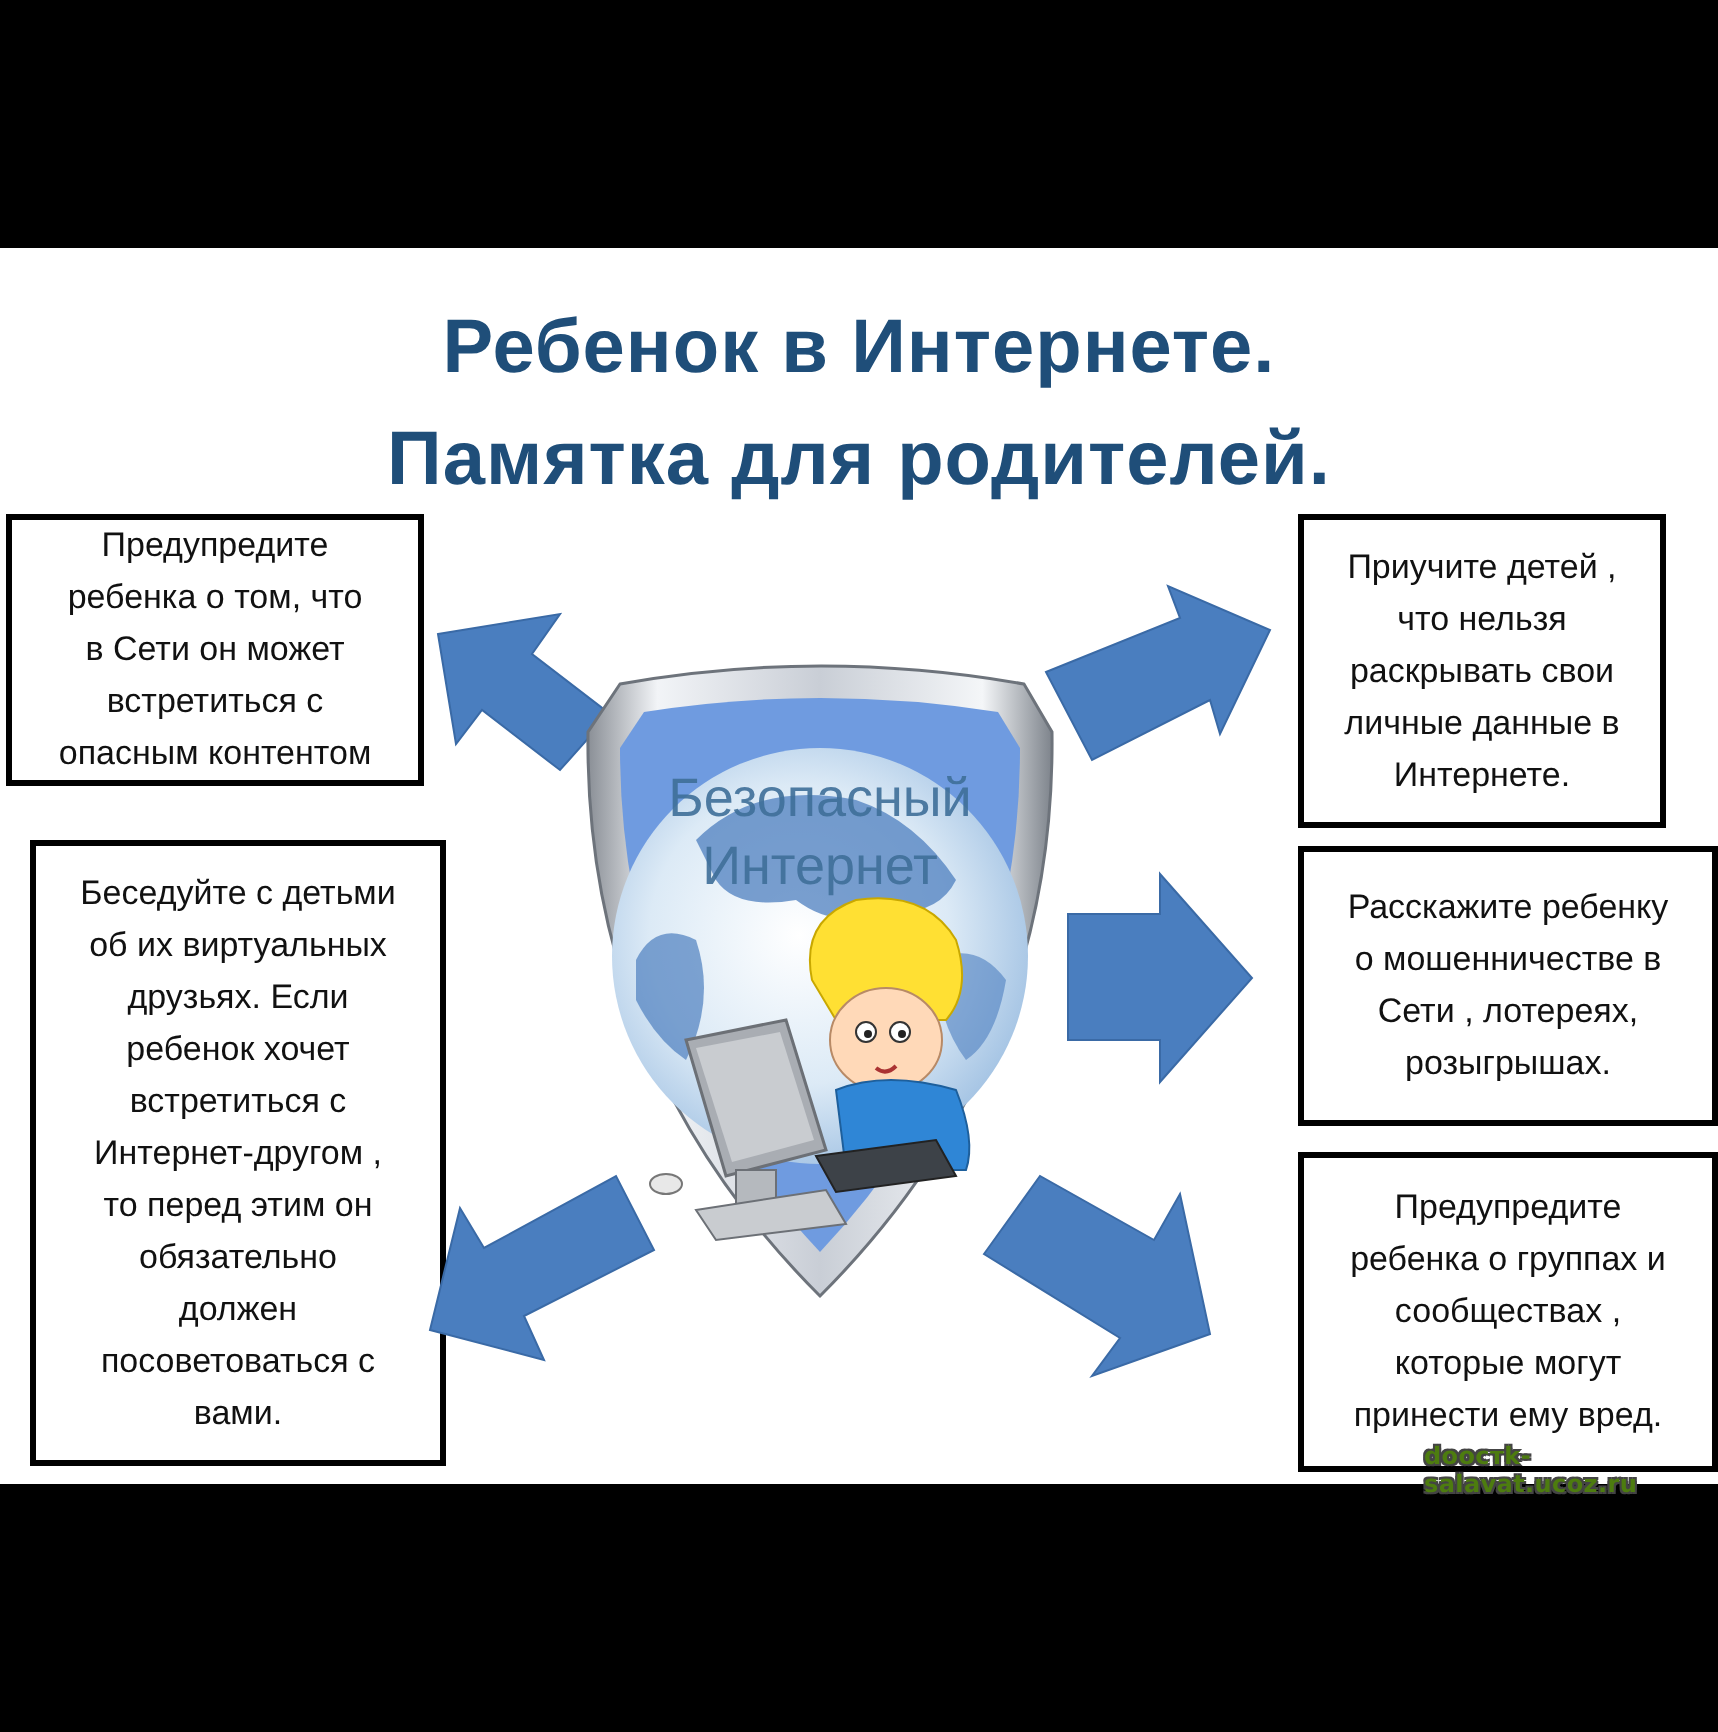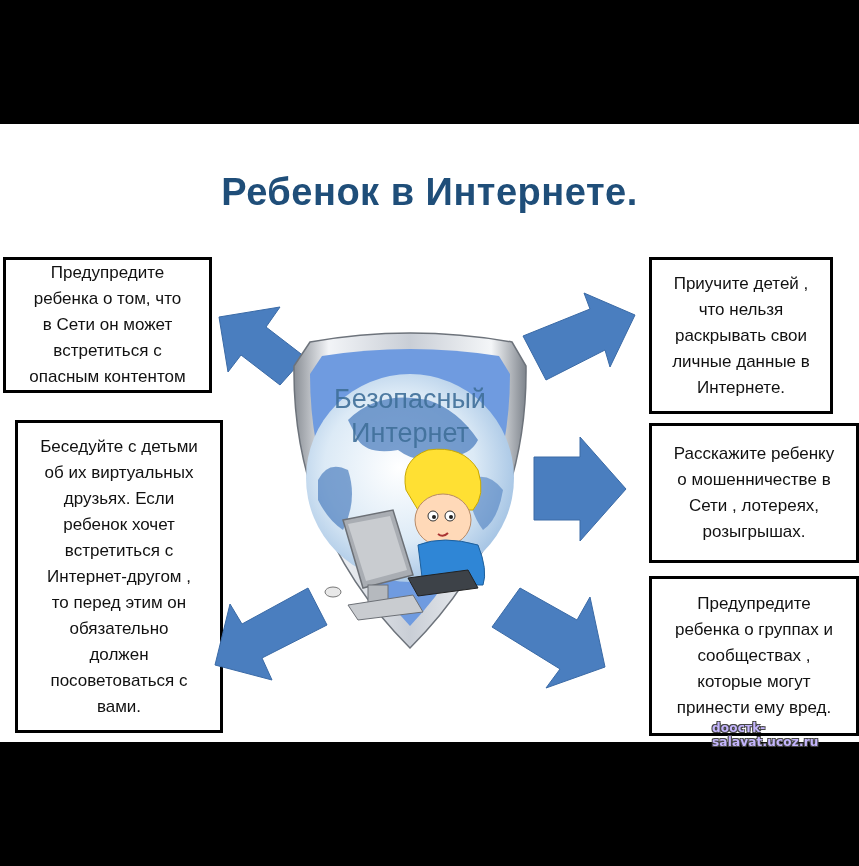--- a/index.html
+++ b/index.html
@@ -24,7 +24,6 @@
       font-size: 38px;
       line-height: 56px;
       letter-spacing: 0.5px;
-      margin-top: 18px;
     }
     .box {
       position: absolute;

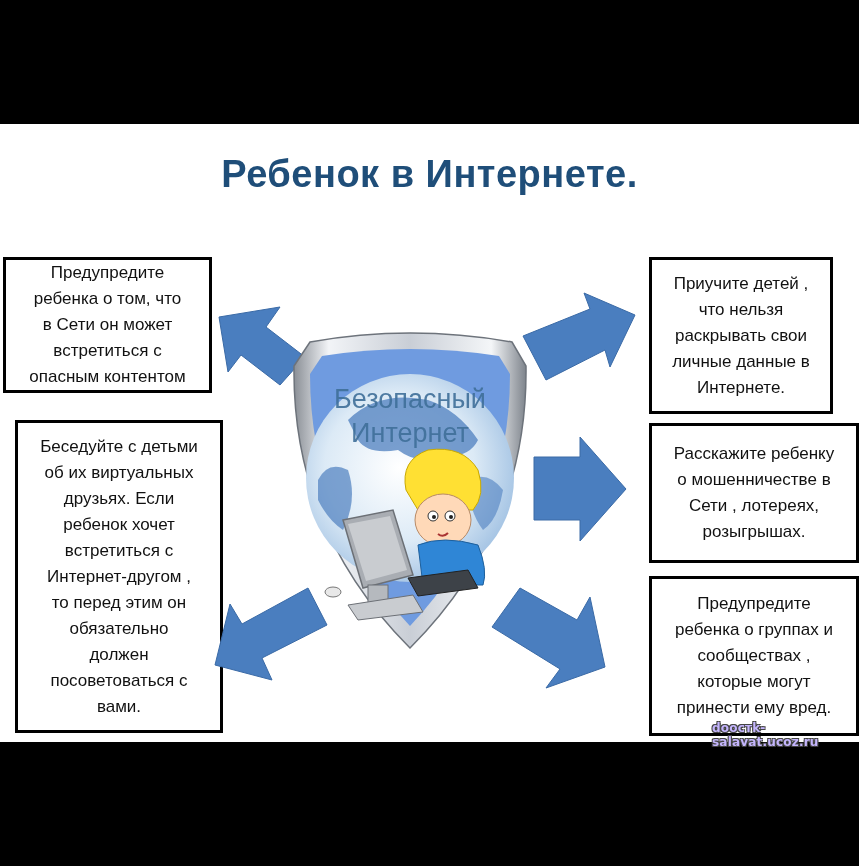--- a/index.html
+++ b/index.html
@@ -57,6 +57,7 @@
 
 <div class="title">
   <div>Ребенок в Интернете.</div>
+  <div>Памятка для родителей.</div>
 </div>
 
 <div class="box" style="left:3px; top:257px; width:209px; height:136px;">

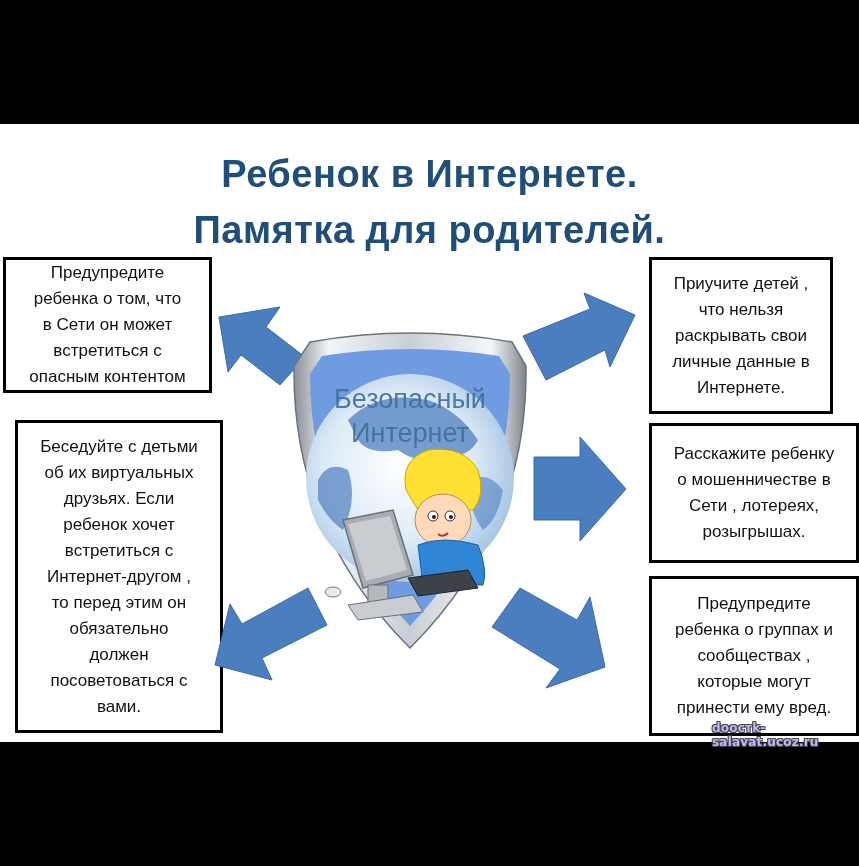--- a/index.html
+++ b/index.html
@@ -45,7 +45,7 @@
       position: absolute; left: 712px; top: 721px;
       font-family: "DejaVu Sans", sans-serif;
       font-weight: bold; font-size: 12px;
-      color: #c4b5fd;
+      color: #4d7c0f;
       text-shadow: -1px -1px 0 #444, 1px -1px 0 #444, -1px 1px 0 #444, 1px 1px 0 #444;
       letter-spacing: 0.2px;
     }

